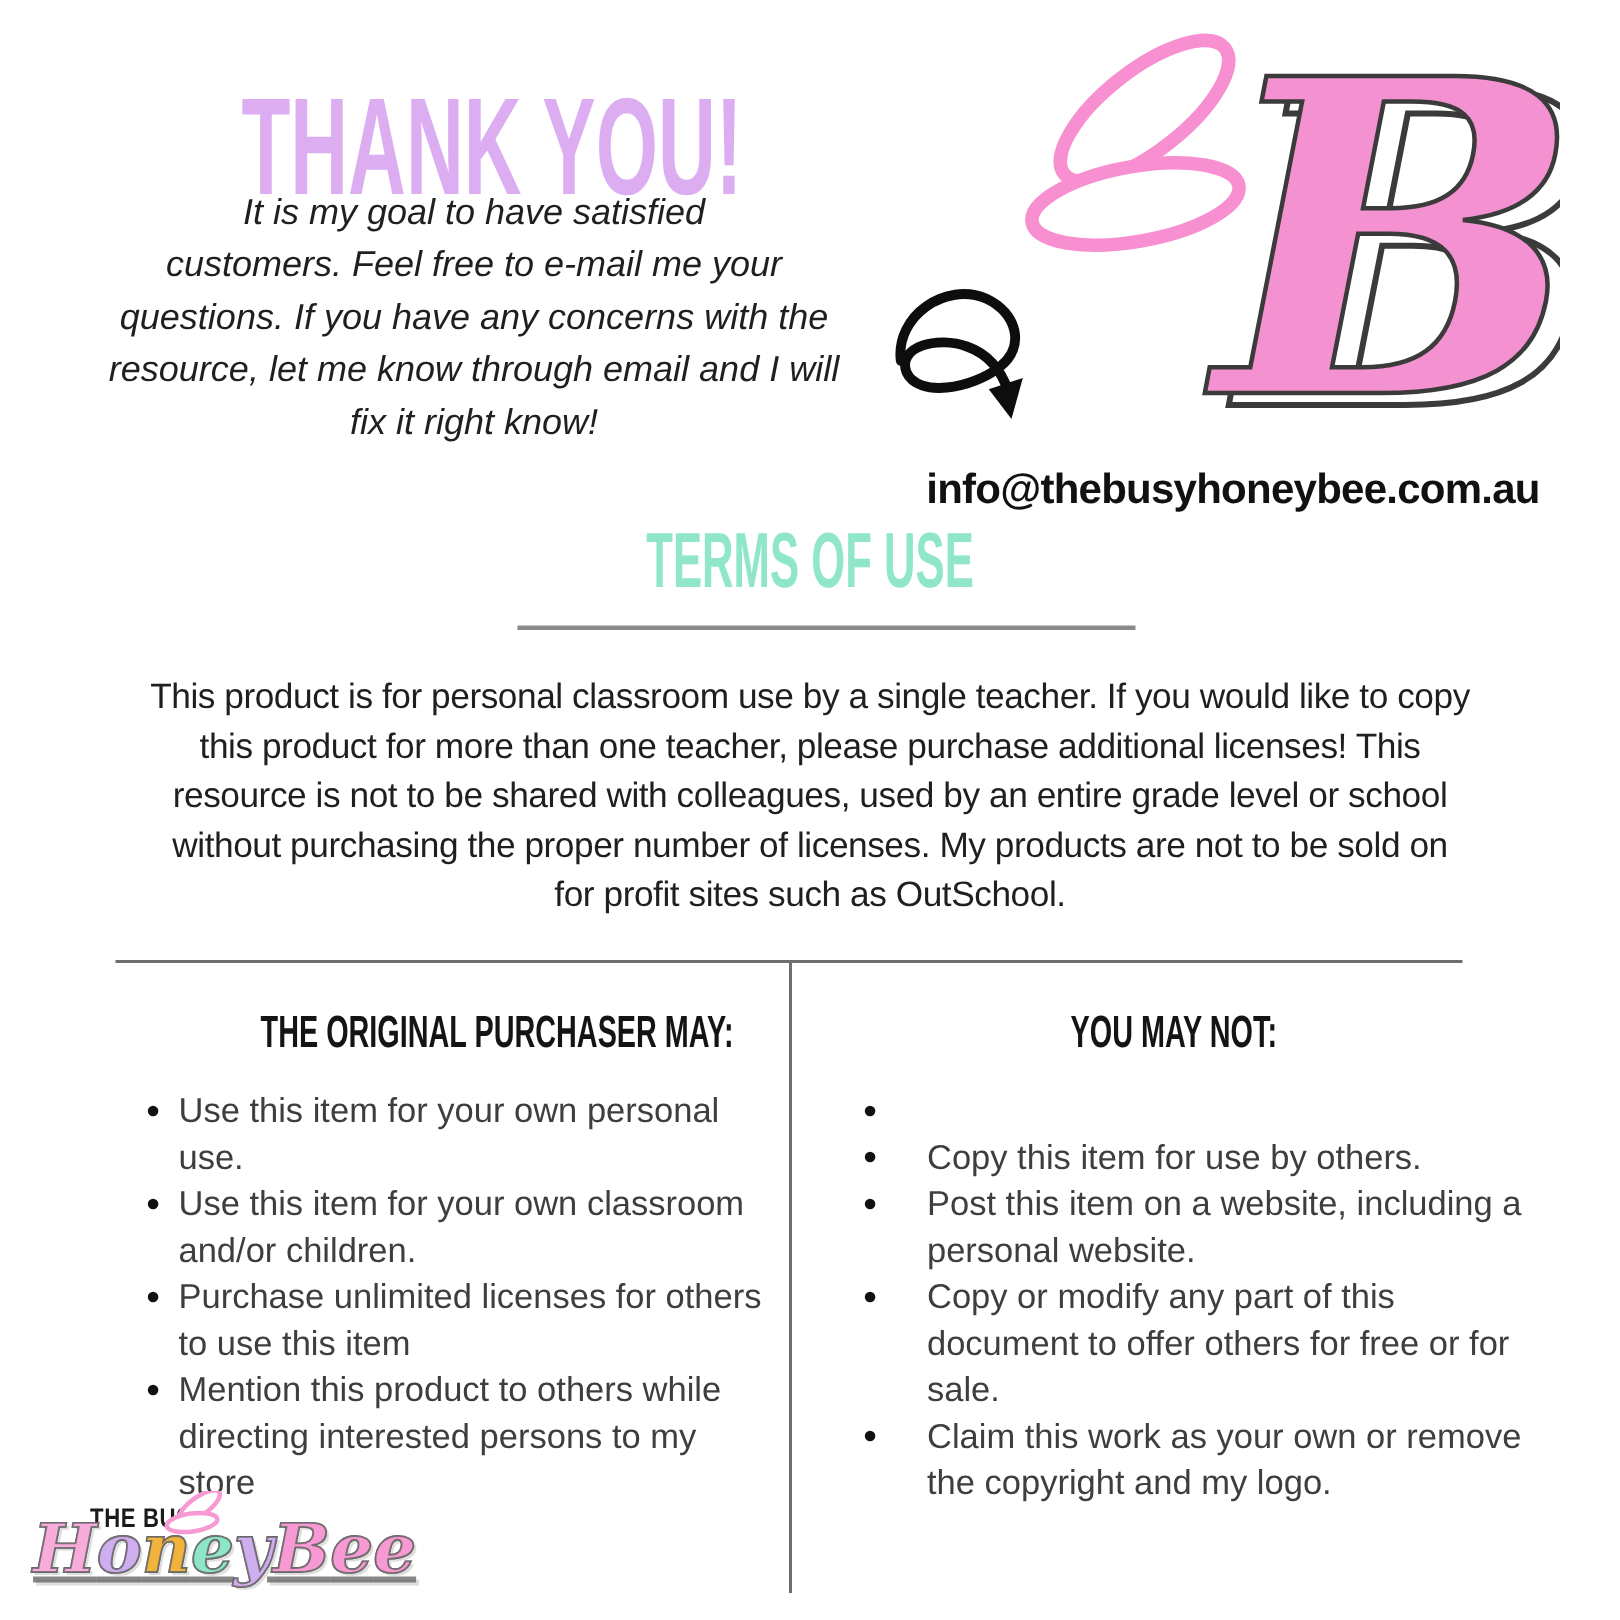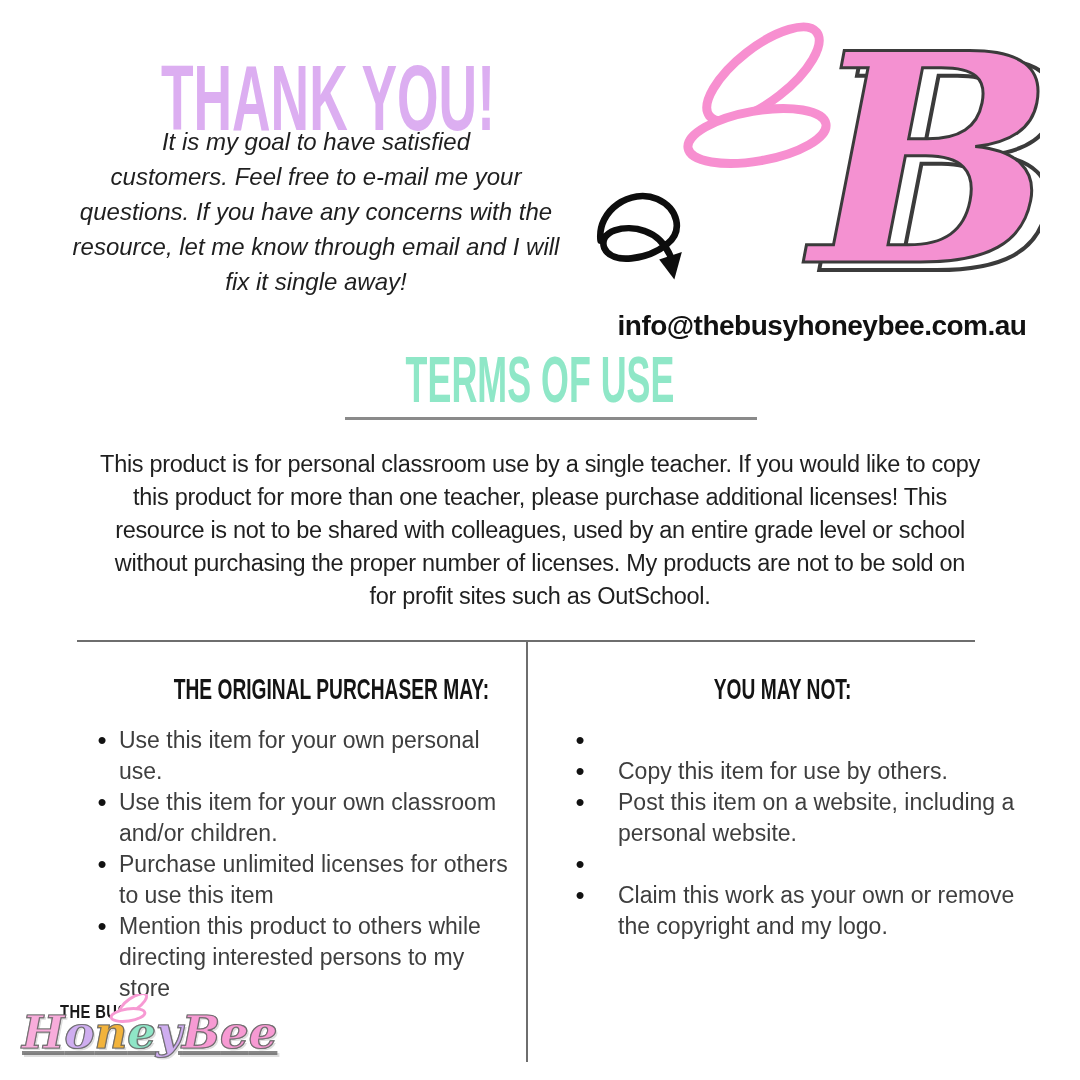--- a/index.html
+++ b/index.html
@@ -83,7 +83,7 @@
   <span class="line">customers. Feel free to e-mail me your</span>
   <span class="line">questions. If you have any concerns with the</span>
   <span class="line">resource, let me know through email and I will</span>
-  <span class="line">fix it single away!</span>
+  <span class="line">fix it right know!</span>
 </div>
 
 <div class="abs" id="bee-logo">

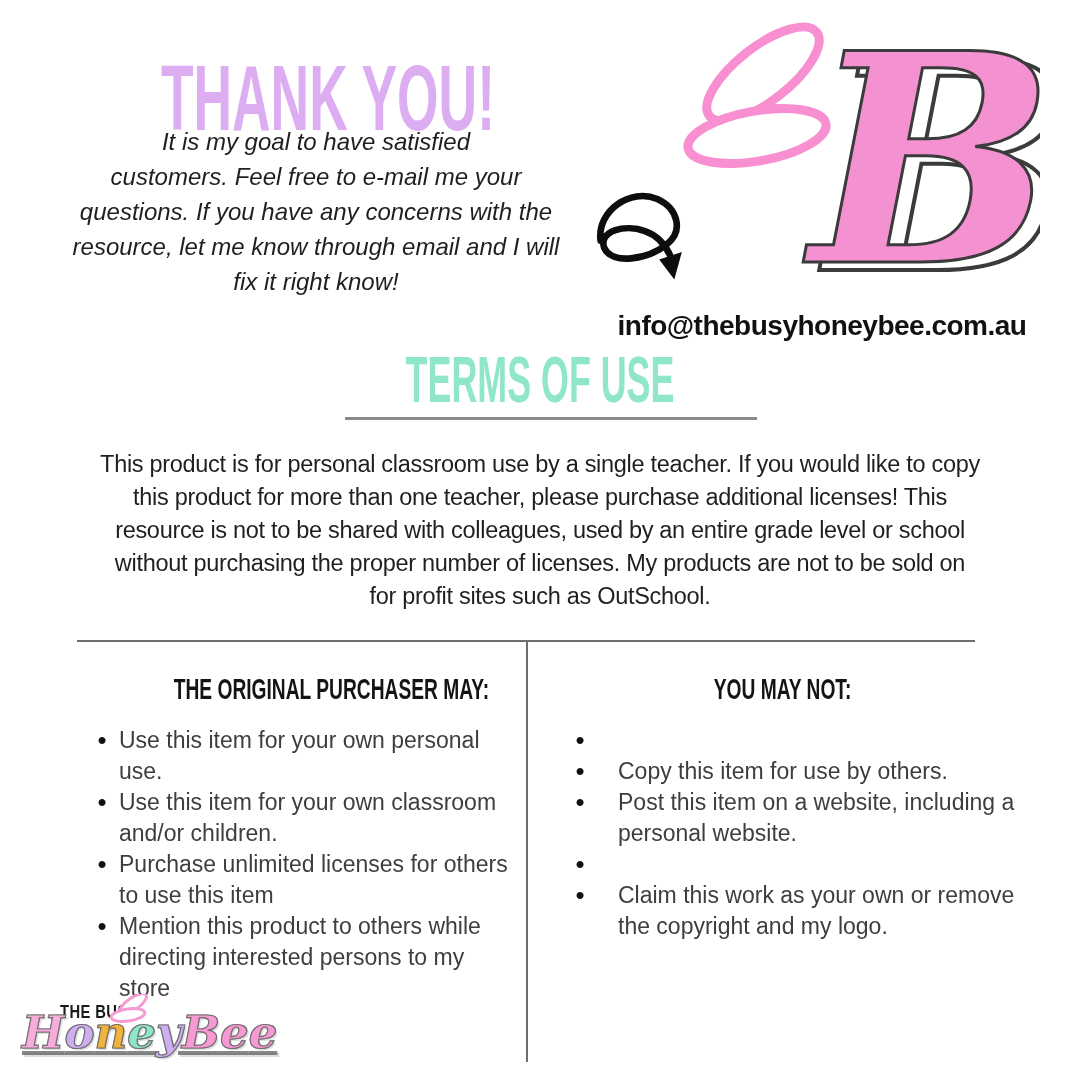--- a/index.html
+++ b/index.html
@@ -34,7 +34,7 @@
 
   
   #terms-title{left:0;top:348px;width:1080px;text-align:center;
-    font-size:64px;font-weight:bold;color:var(--mint);line-height:1;}
+    font-size:52px;font-weight:bold;color:var(--mint);line-height:1;}
   #terms-title .condensed{transform:scaleX(0.56);}
   #terms-underline{left:345px;top:417px;width:412px;height:3px;background:var(--underline_gray);}
 

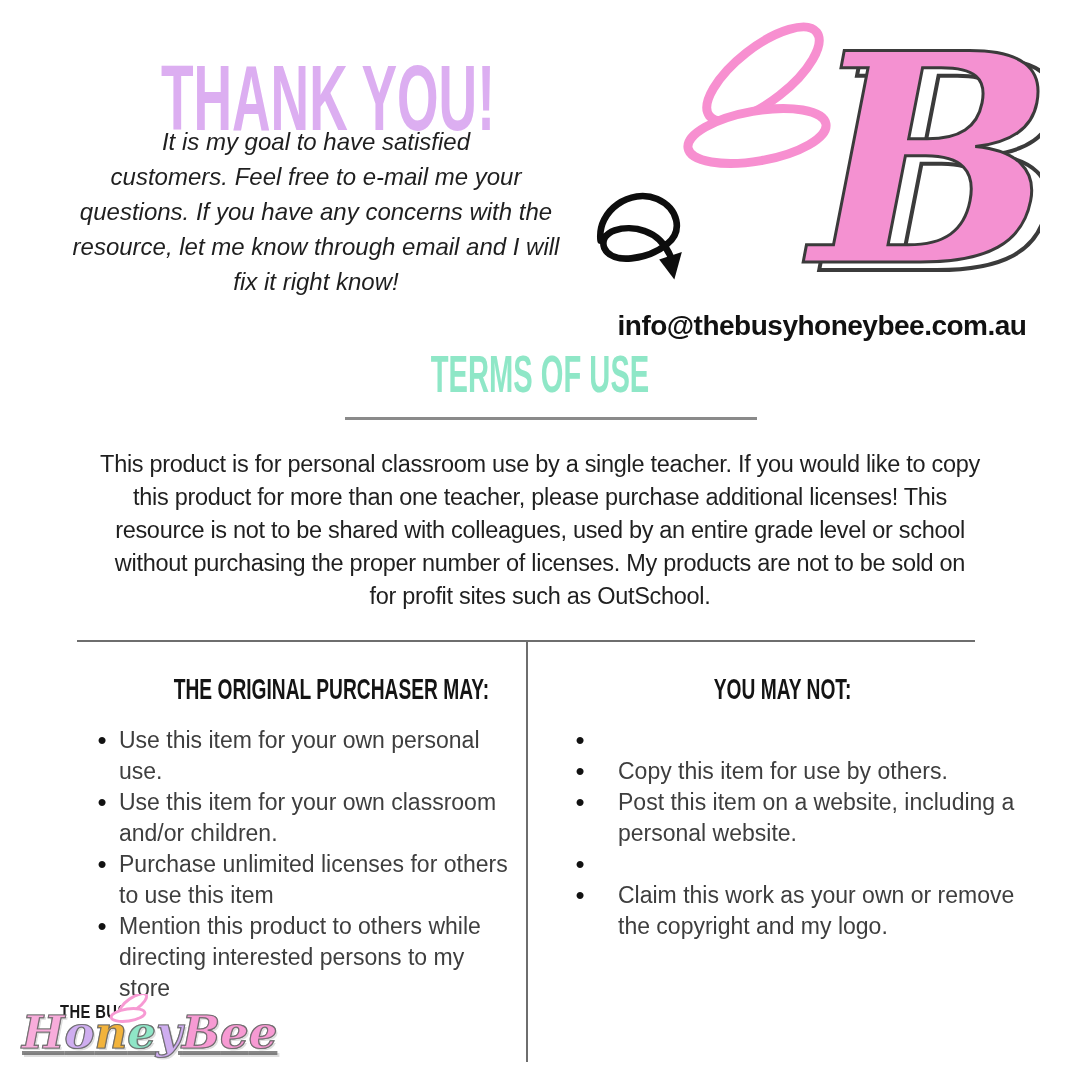--- a/index.html
+++ b/index.html
@@ -164,6 +164,7 @@
     </li>
     <li class="bullet-item">
       <span class="dot">•</span>
+      <span class="txt">Copy or modify any part of this document to offer others for free or for sale.</span>
     </li>
     <li class="bullet-item">
       <span class="dot">•</span>

